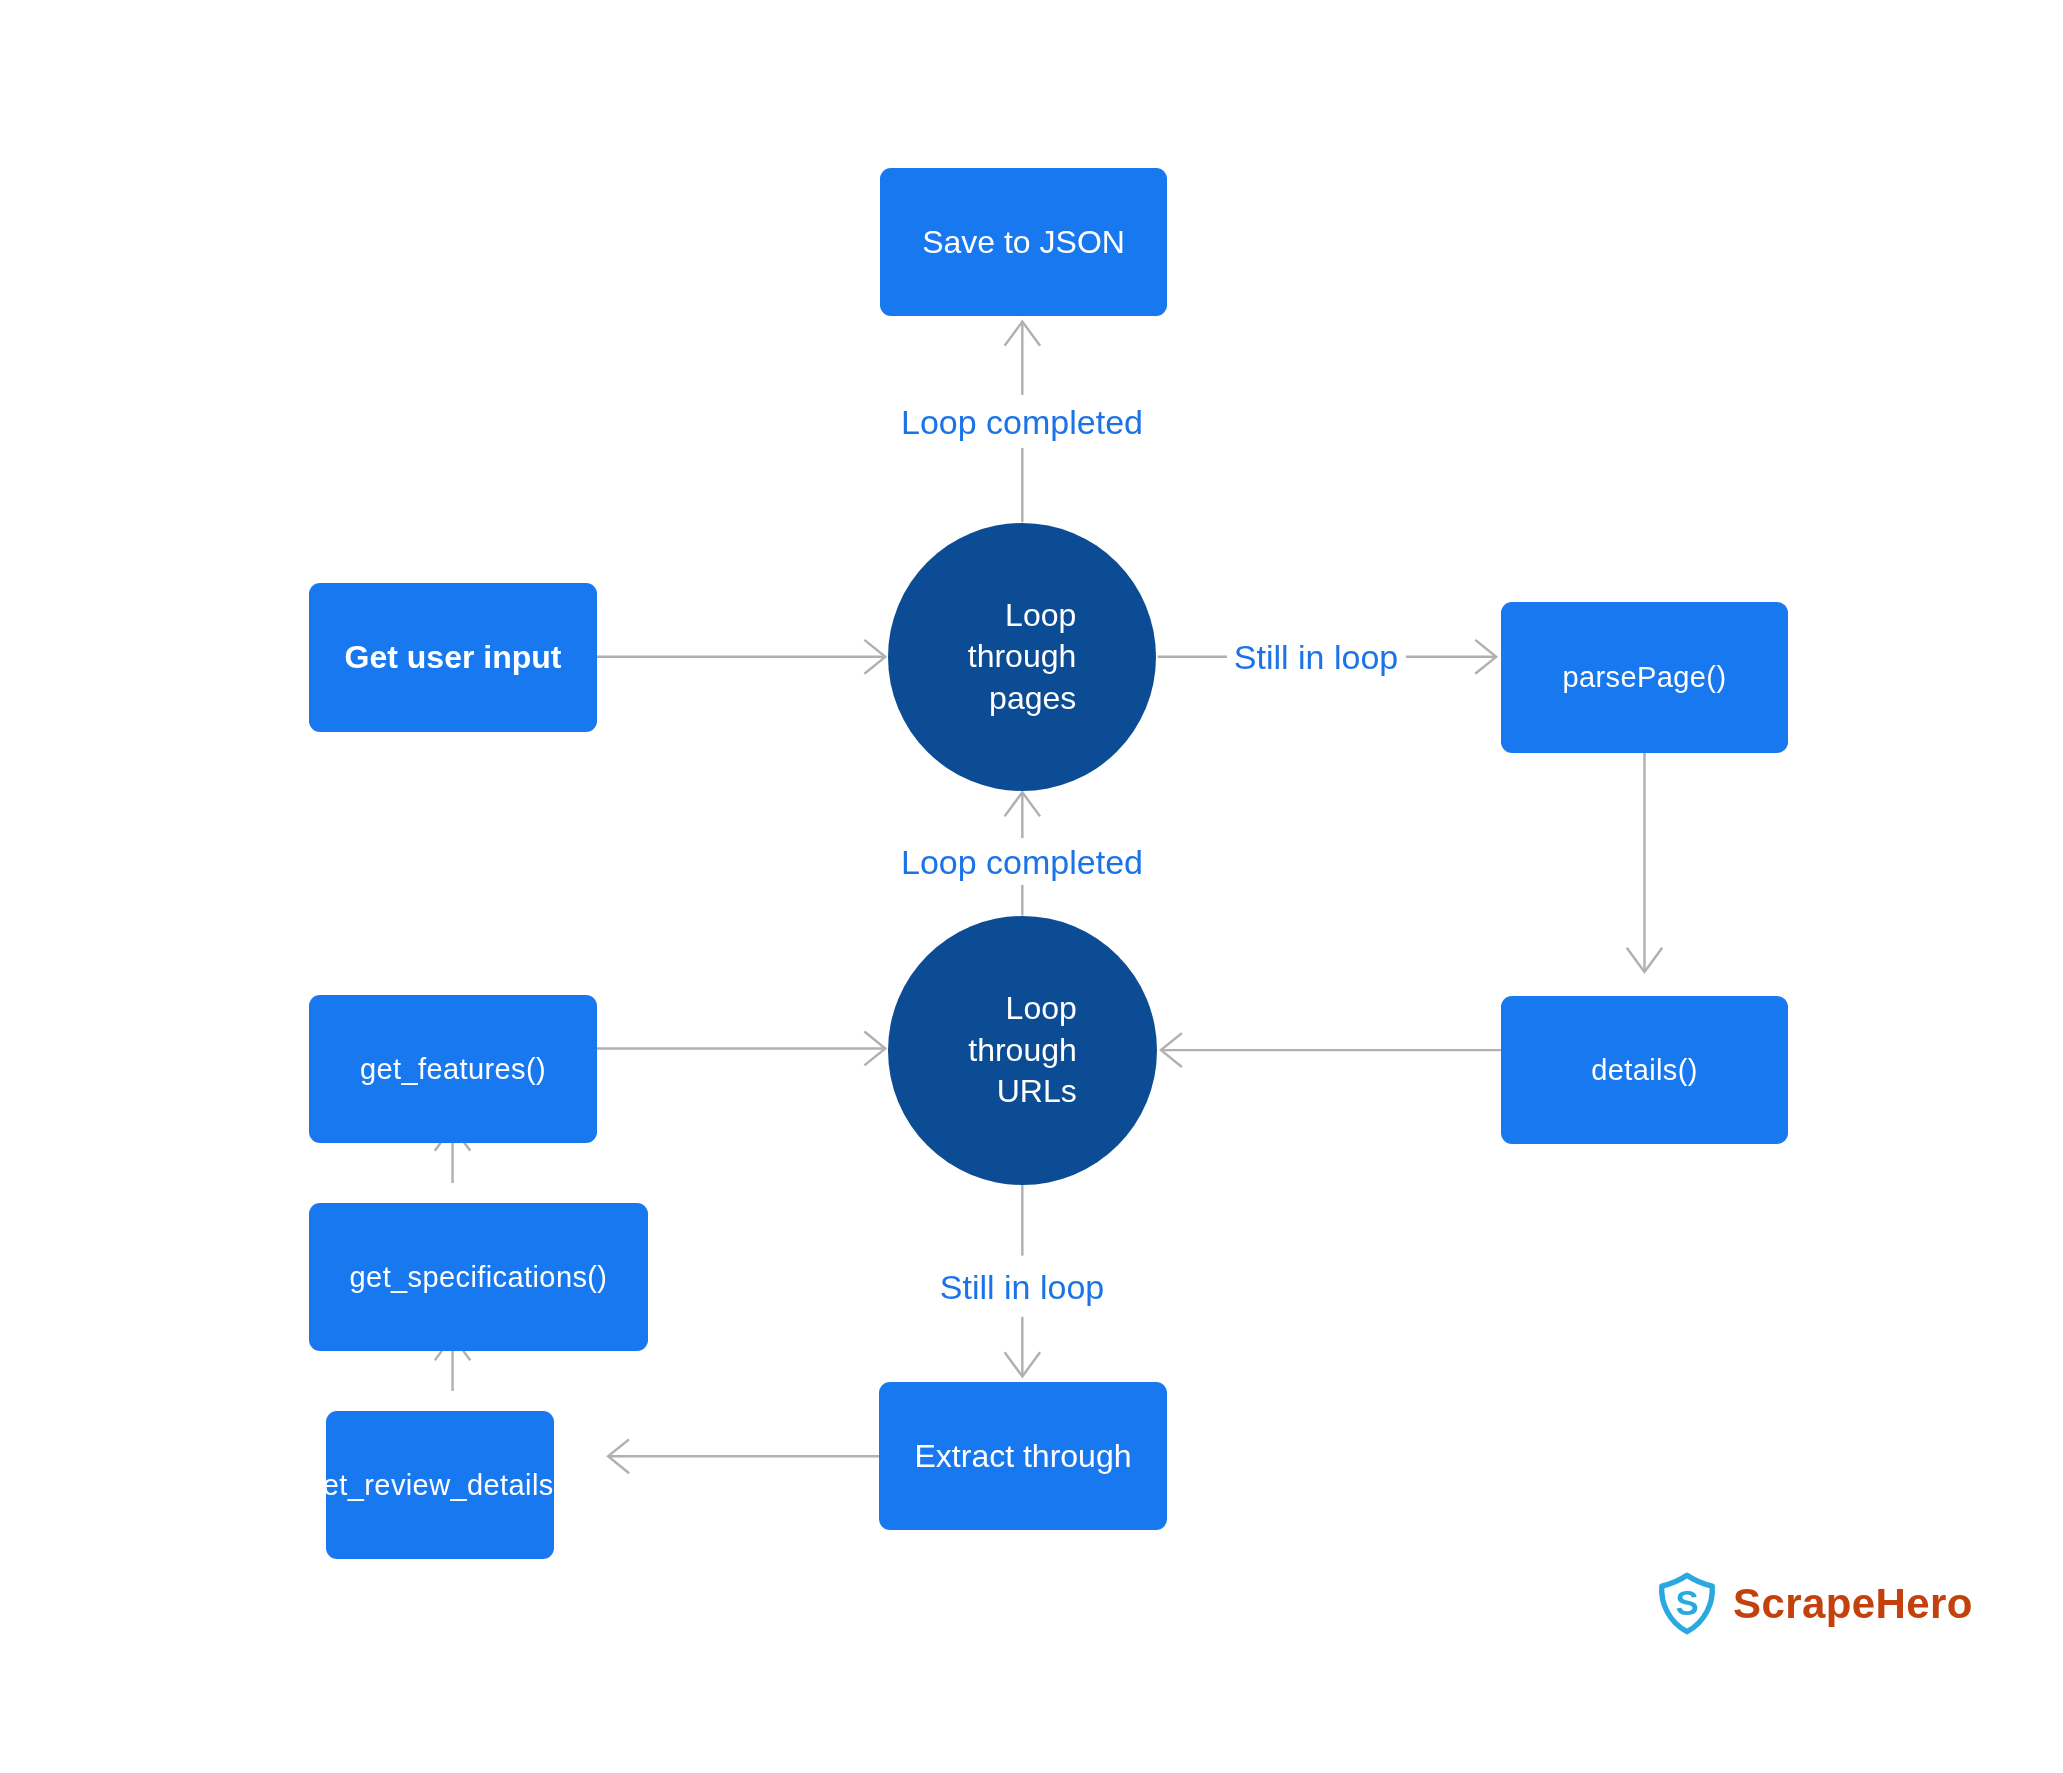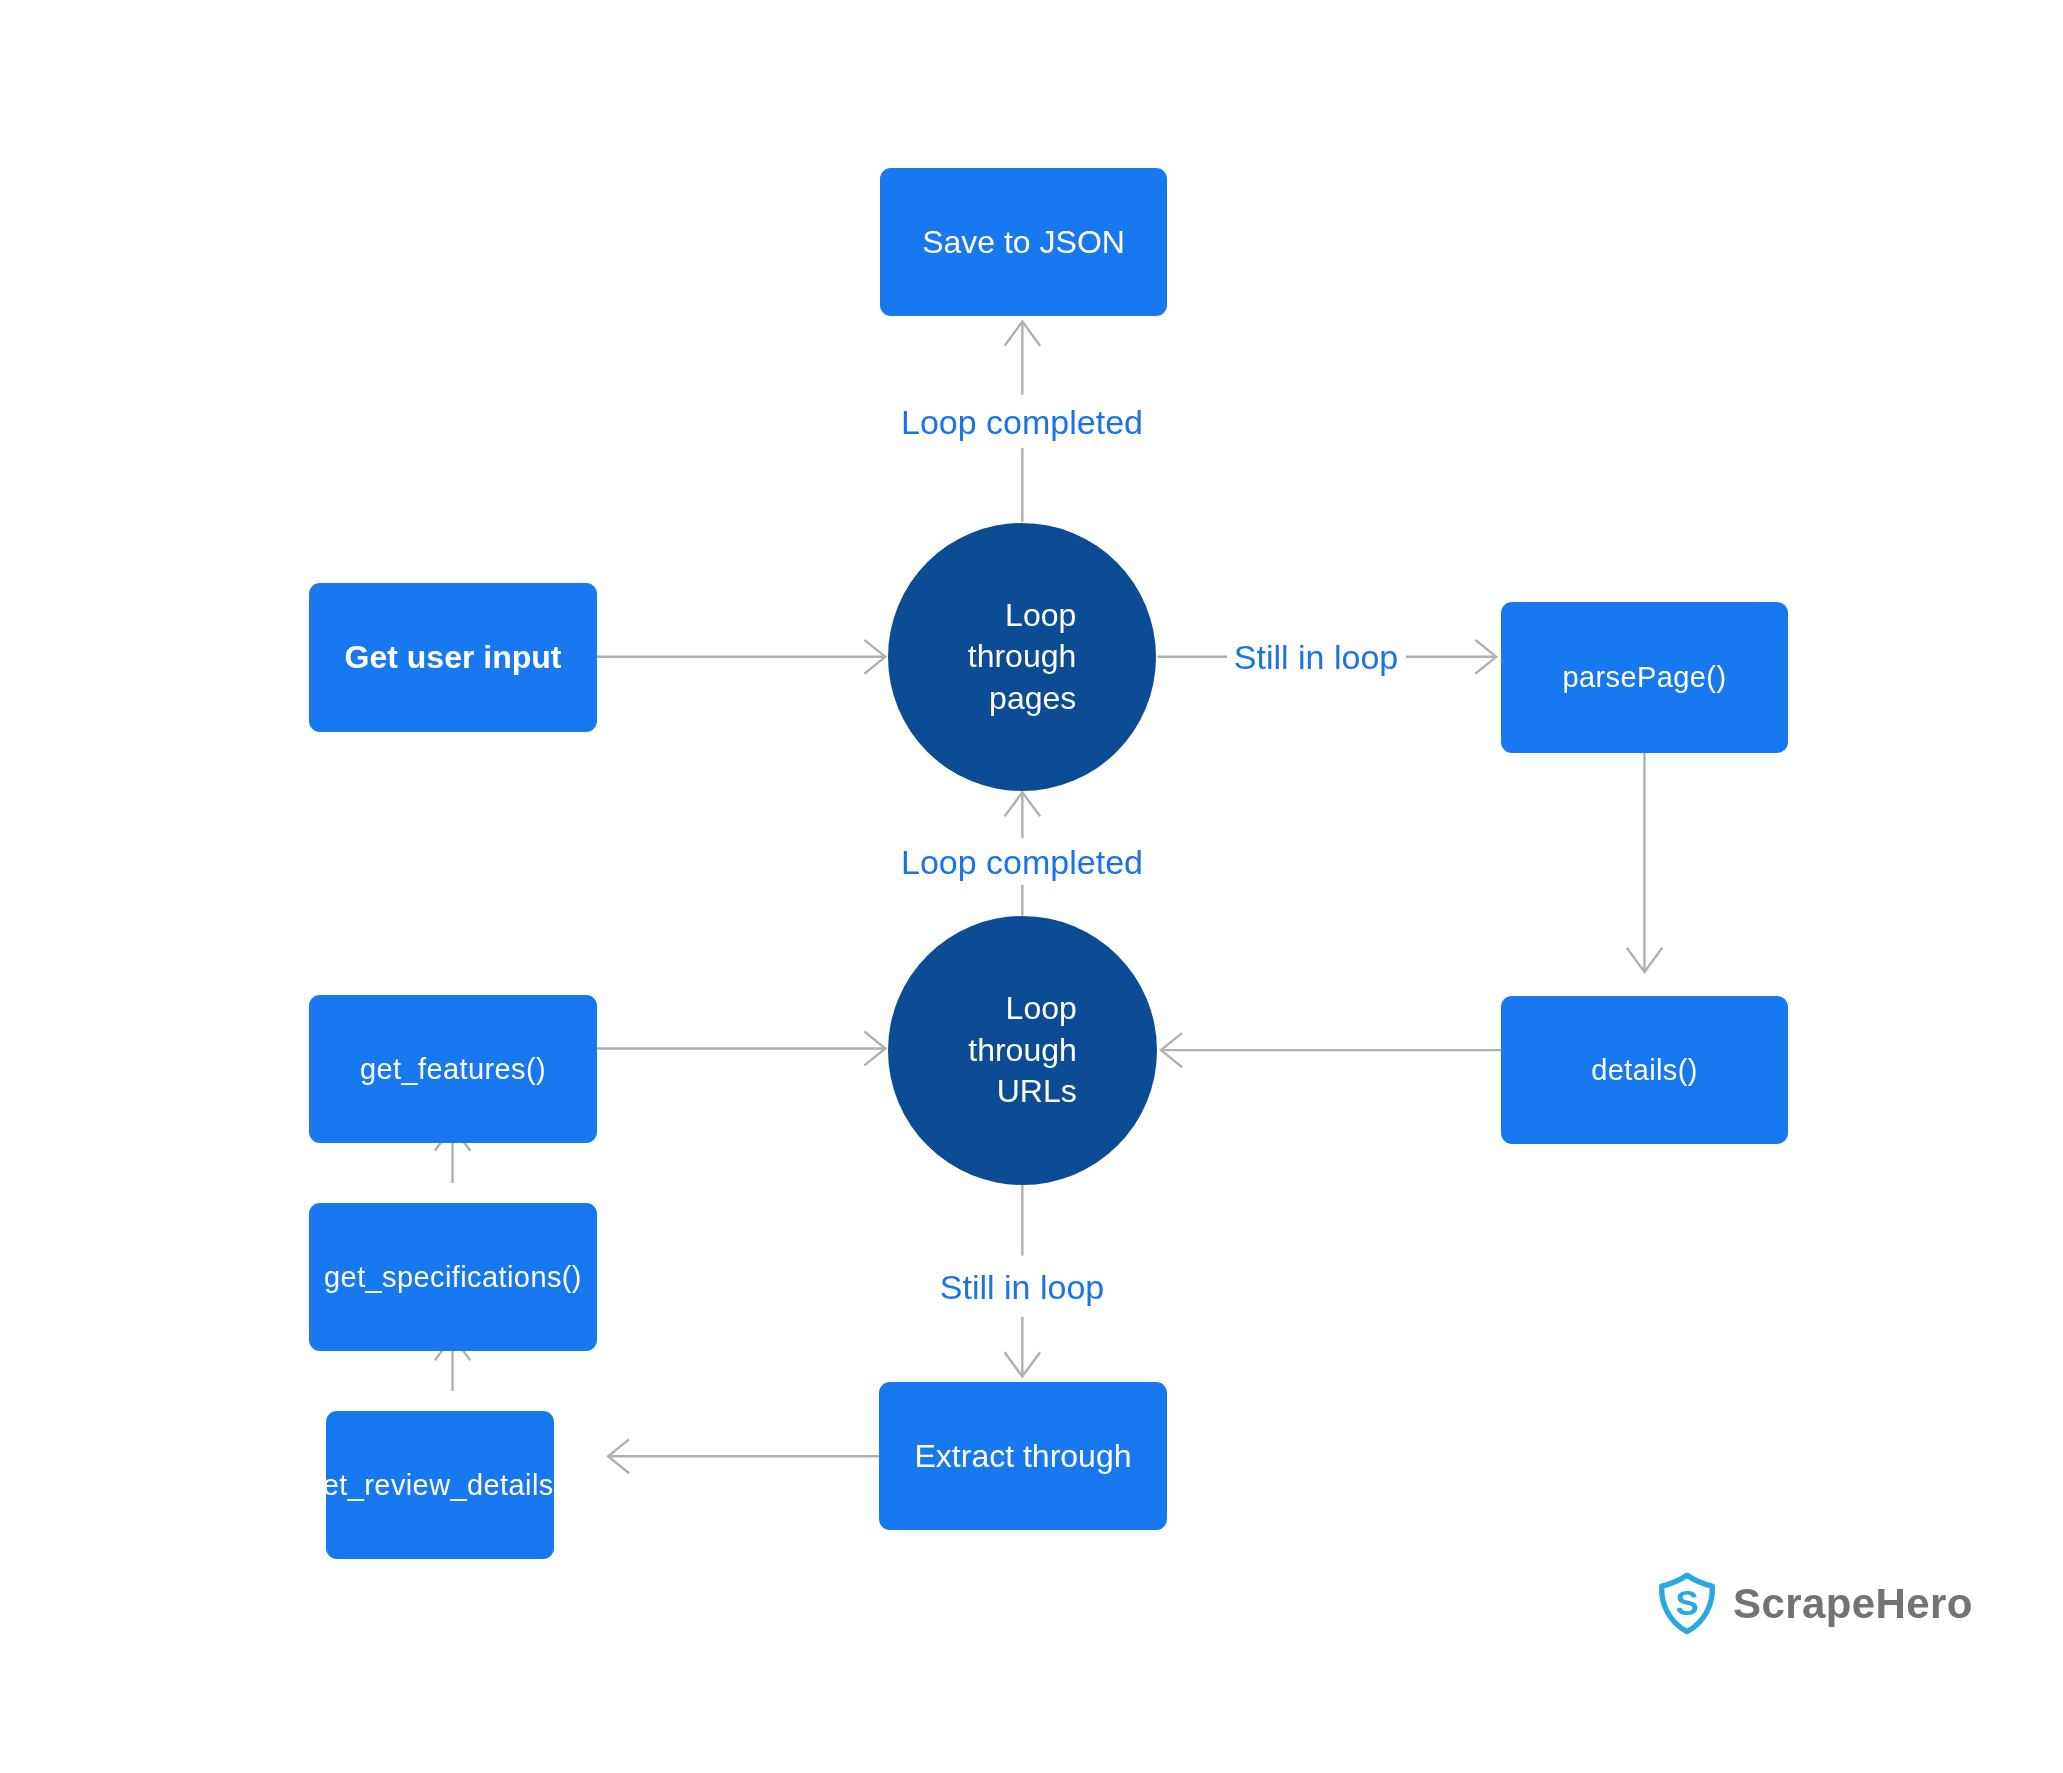--- a/index.html
+++ b/index.html
@@ -134,7 +134,7 @@
 
   <div class="node-box code" style="left:309px; top:975px; width:288px; height:148px;">get_features()</div>
 
-  <div class="node-box code" style="left:309px; top:1183px; width:288px; height:148px;">get_specifications()</div>
+  <div class="node-box code" style="left:309px; top:1183px; width:339px; height:148px;">get_specifications()</div>
 
   <div class="node-box code" style="left:326px; top:1391px; width:228px; height:148px;">get_review_details()</div>
 

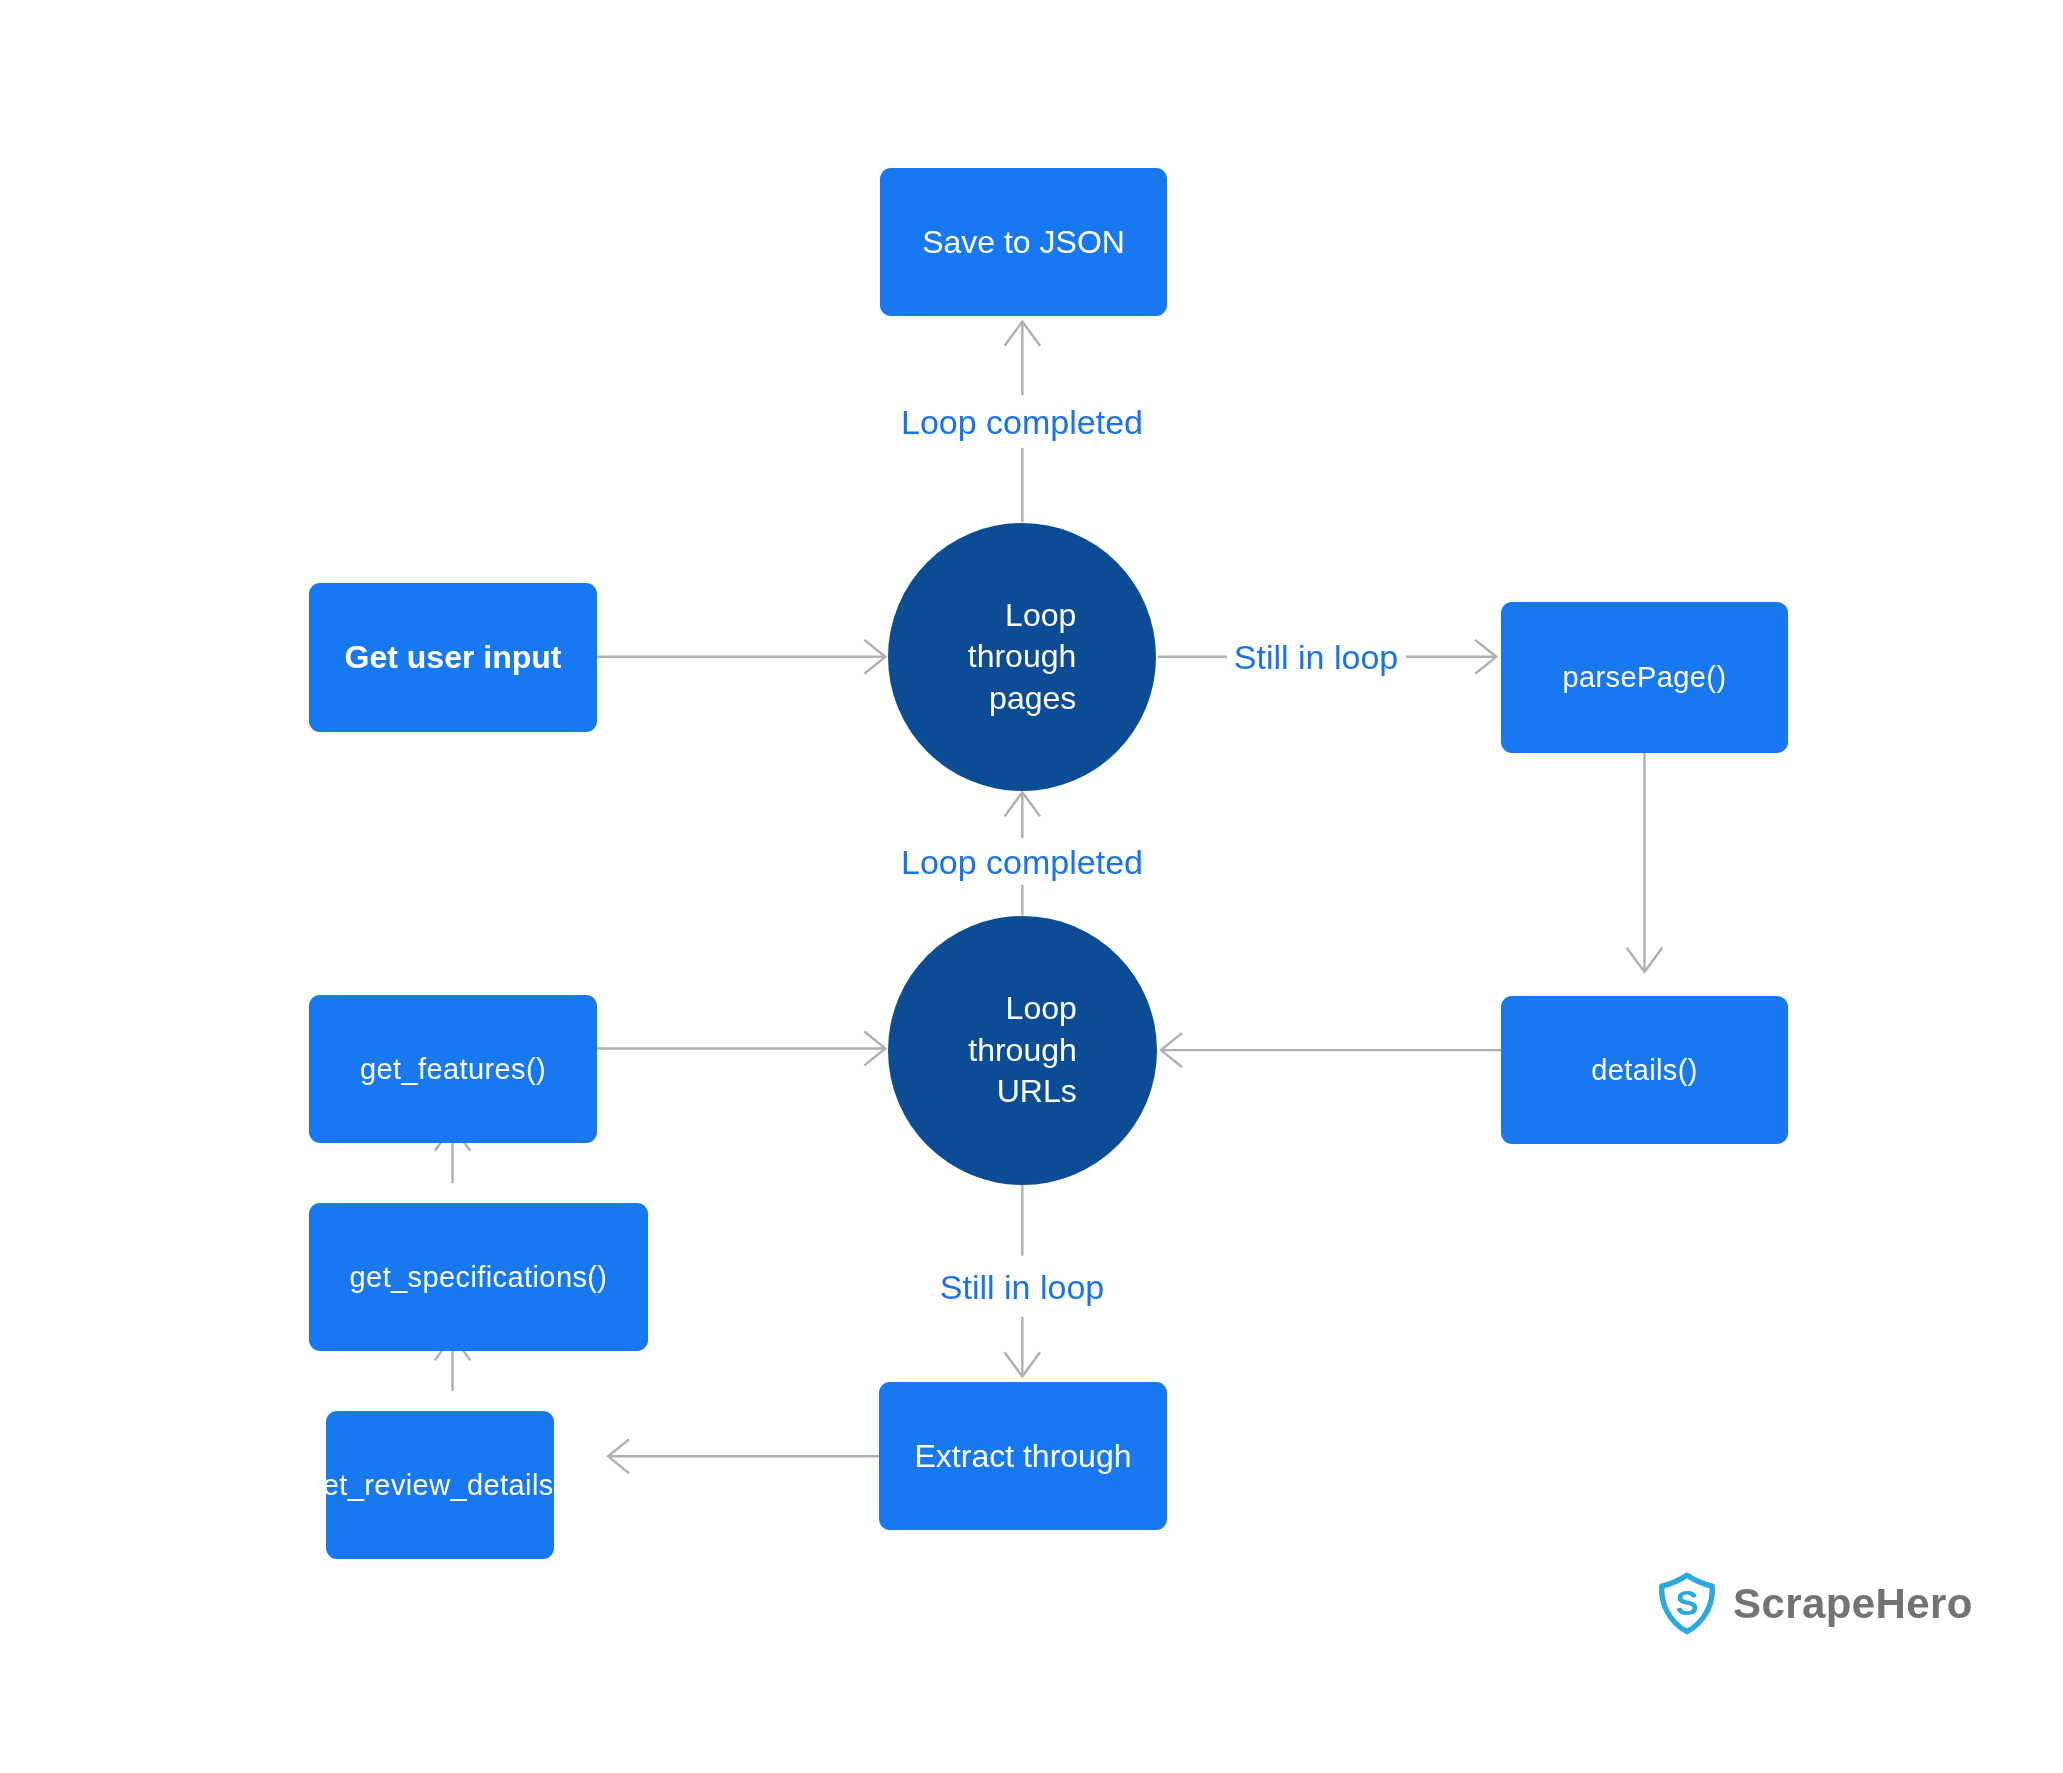--- a/index.html
+++ b/index.html
@@ -67,7 +67,7 @@
     margin-left: 16px;
     font-size: 42px;
     font-weight: 700;
-    color: #737373;
+    color: #c2410c;
     letter-spacing: 0.4px;
   }
 </style>

